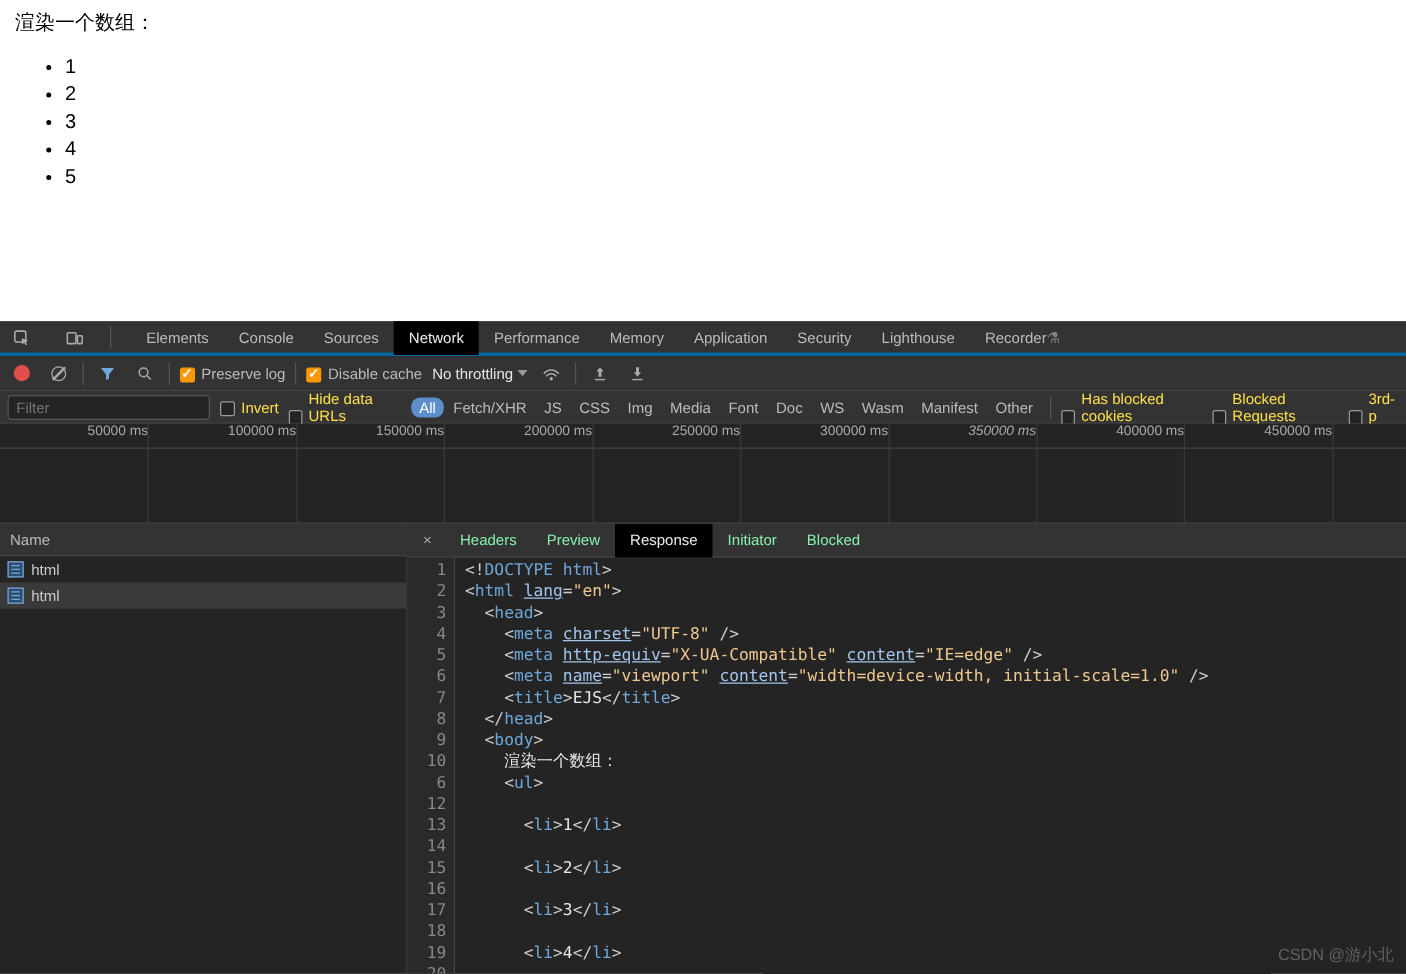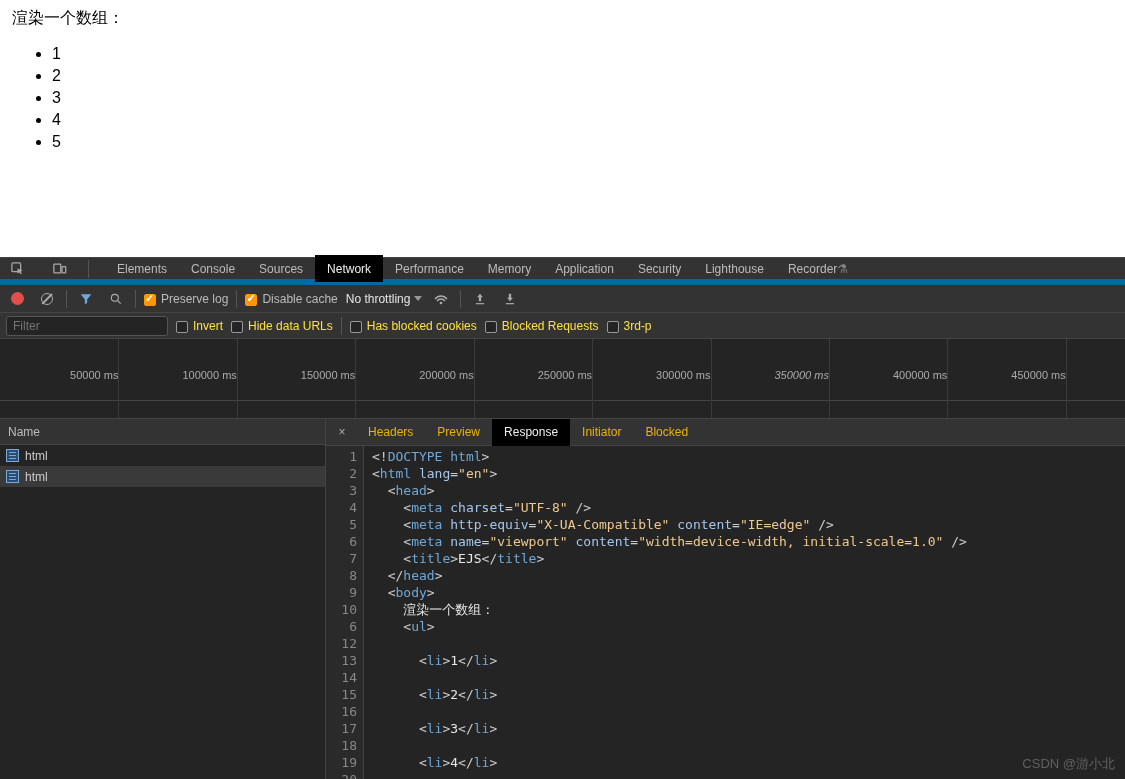--- a/index.html
+++ b/index.html
@@ -37,7 +37,7 @@
     align-items: center;
     height: 27px;
     background: #333;
-    border-bottom: 6px solid #0369a1;
+    border-bottom: 3px solid #0369a1;
     gap: 16px;
     padding: 0 4px;
     text-align: center;

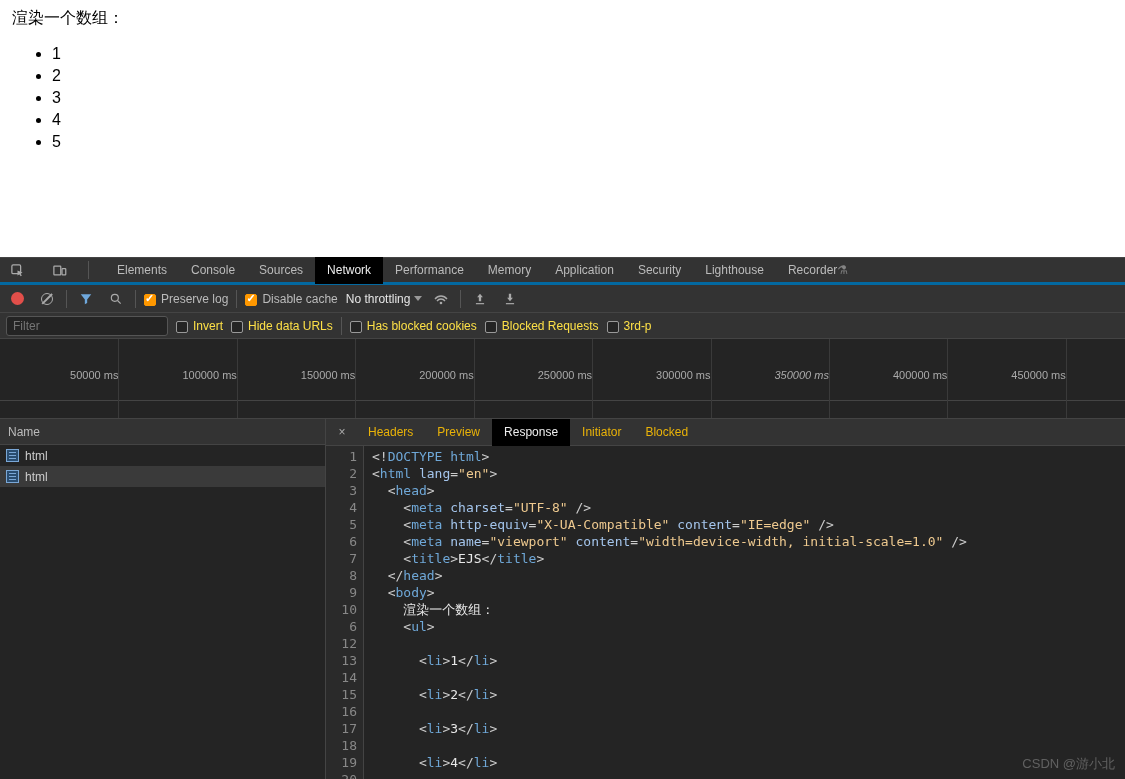--- a/index.html
+++ b/index.html
@@ -263,6 +263,20 @@
         <span class="box"></span>
         <span class="label">Hide data URLs</span>
       </label>
+    <div id="filter-cats" style="display:flex;gap:2px;align-items:center;">
+        <span class="pill active">All</span>
+        <span class="pill">Fetch/XHR</span>
+        <span class="pill">JS</span>
+        <span class="pill">CSS</span>
+        <span class="pill">Img</span>
+        <span class="pill">Media</span>
+        <span class="pill">Font</span>
+        <span class="pill">Doc</span>
+        <span class="pill">WS</span>
+        <span class="pill">Wasm</span>
+        <span class="pill">Manifest</span>
+        <span class="pill">Other</span>
+      </div>
     <div class="sep"></div>
     <label class="chk">
         <span class="box"></span>

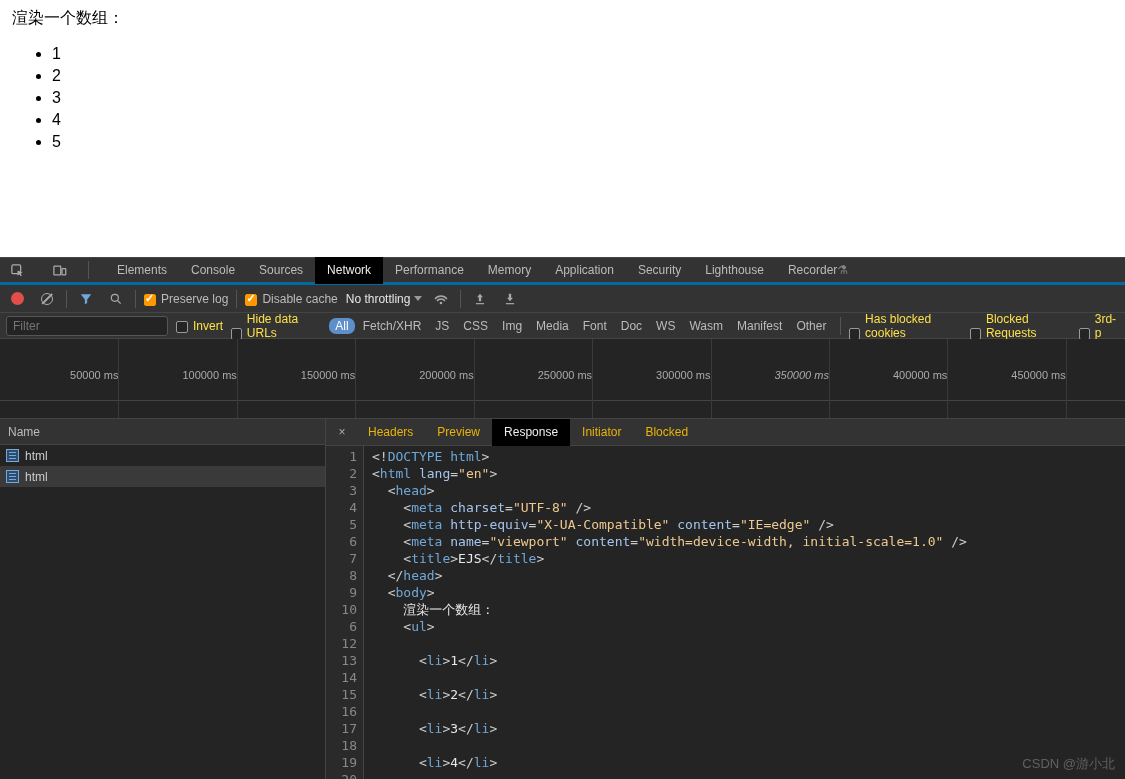--- a/index.html
+++ b/index.html
@@ -102,7 +102,7 @@
   .timeline {
     height: 80px;background:#242424;border-bottom:1px solid #444;position:relative;
   }
-  .tl-marks{position:relative;height:32px;border-bottom:1px solid #444;margin-top:30px;}
+  .tl-marks{position:relative;height:20px;border-bottom:1px solid #444;}
   .tl-mark{position:absolute;top:0;font-size:11px;color:#aaa;text-align:right;transform:translateX(-100%);}
   .tl-grid{position:absolute;top:0;bottom:0;width:1px;background:#3a3a3a;}
 

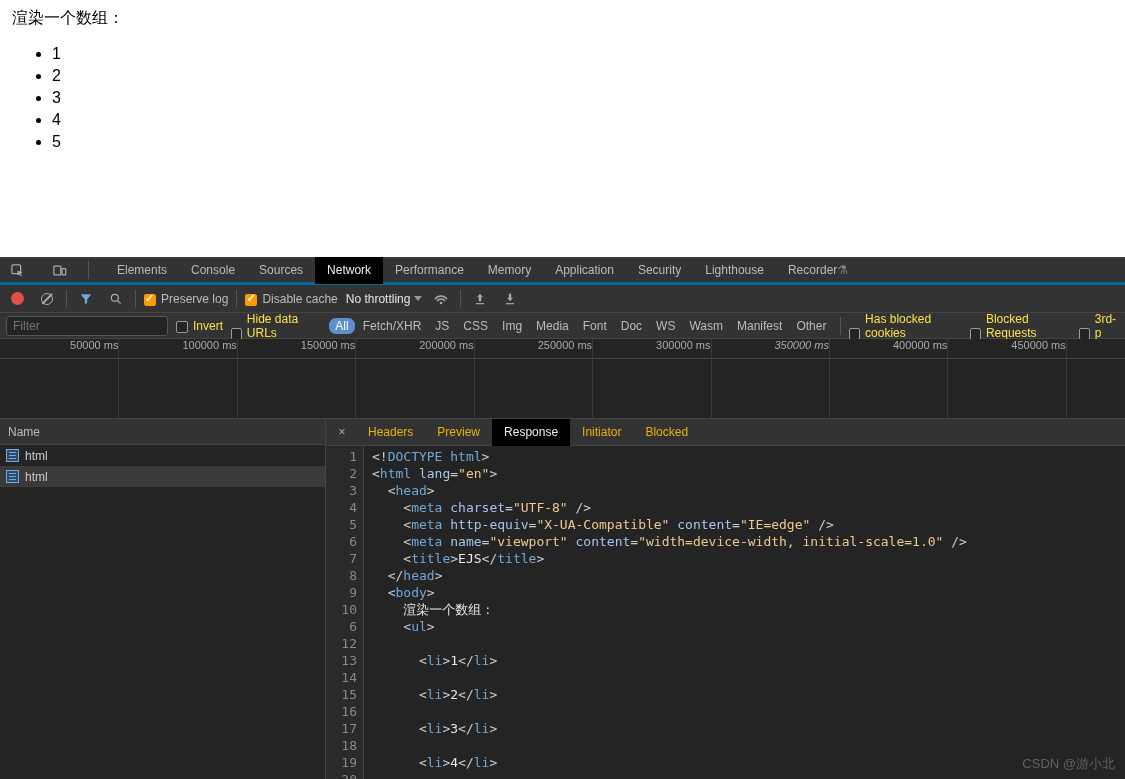--- a/index.html
+++ b/index.html
@@ -131,7 +131,7 @@
     border-bottom:1px solid #444;padding:0 4px;gap:2px;
   }
   .close-x{width:24px;text-align:center;color:#aaa;cursor:pointer;}
-  .d-tab{padding:0 12px;height:27px;display:flex;align-items:center;color:#eab308;cursor:pointer;}
+  .d-tab{padding:0 12px;height:27px;display:flex;align-items:center;color:#86efac;cursor:pointer;}
   .d-tab.active{background:#000;color:#eee;}
 
   .code-area{flex:1;display:flex;font-family:Menlo,Consolas,monospace;font-size:13px;overflow:hidden;}

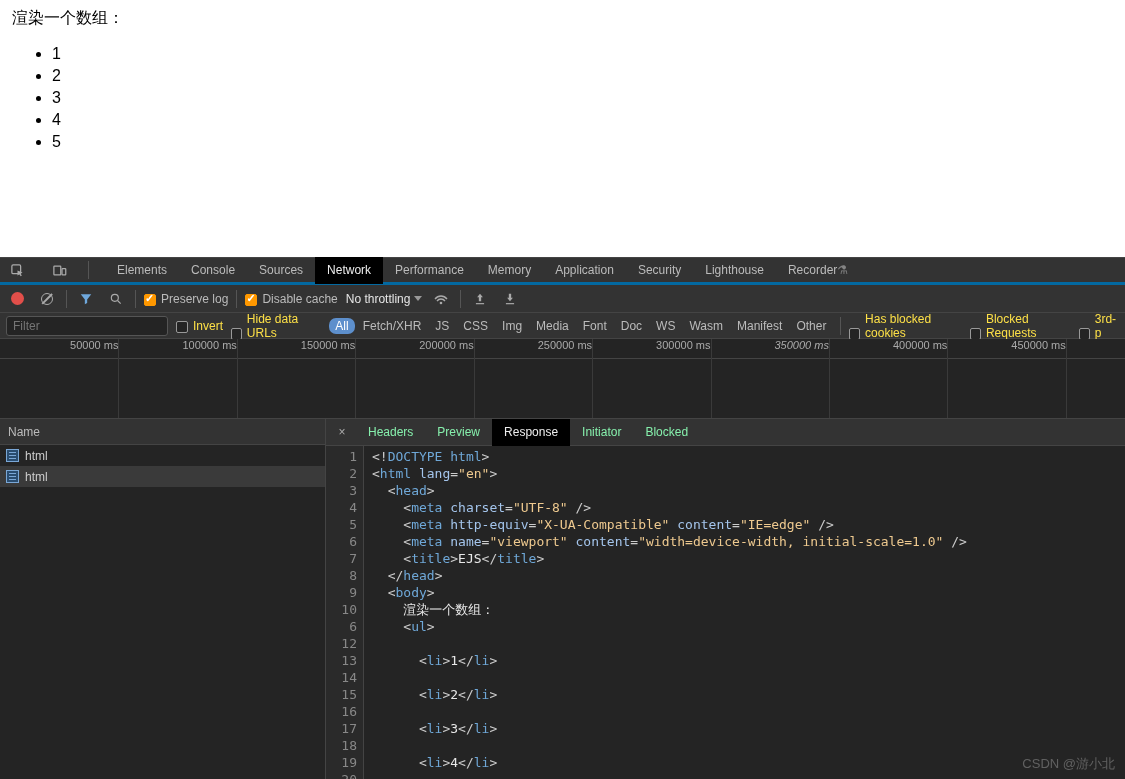--- a/index.html
+++ b/index.html
@@ -144,7 +144,7 @@
   }
   .t-pun{color:#ccc;}
   .t-tag{color:#6fa8d8;}
-  .t-attr{color:#a4c5ec;}
+  .t-attr{color:#a4c5ec;text-decoration:underline;}
   .t-str{color:#eec98f;}
   .t-txt{color:#e8e8e8;}
   .t-endtag{color:#6fa8d8;}

